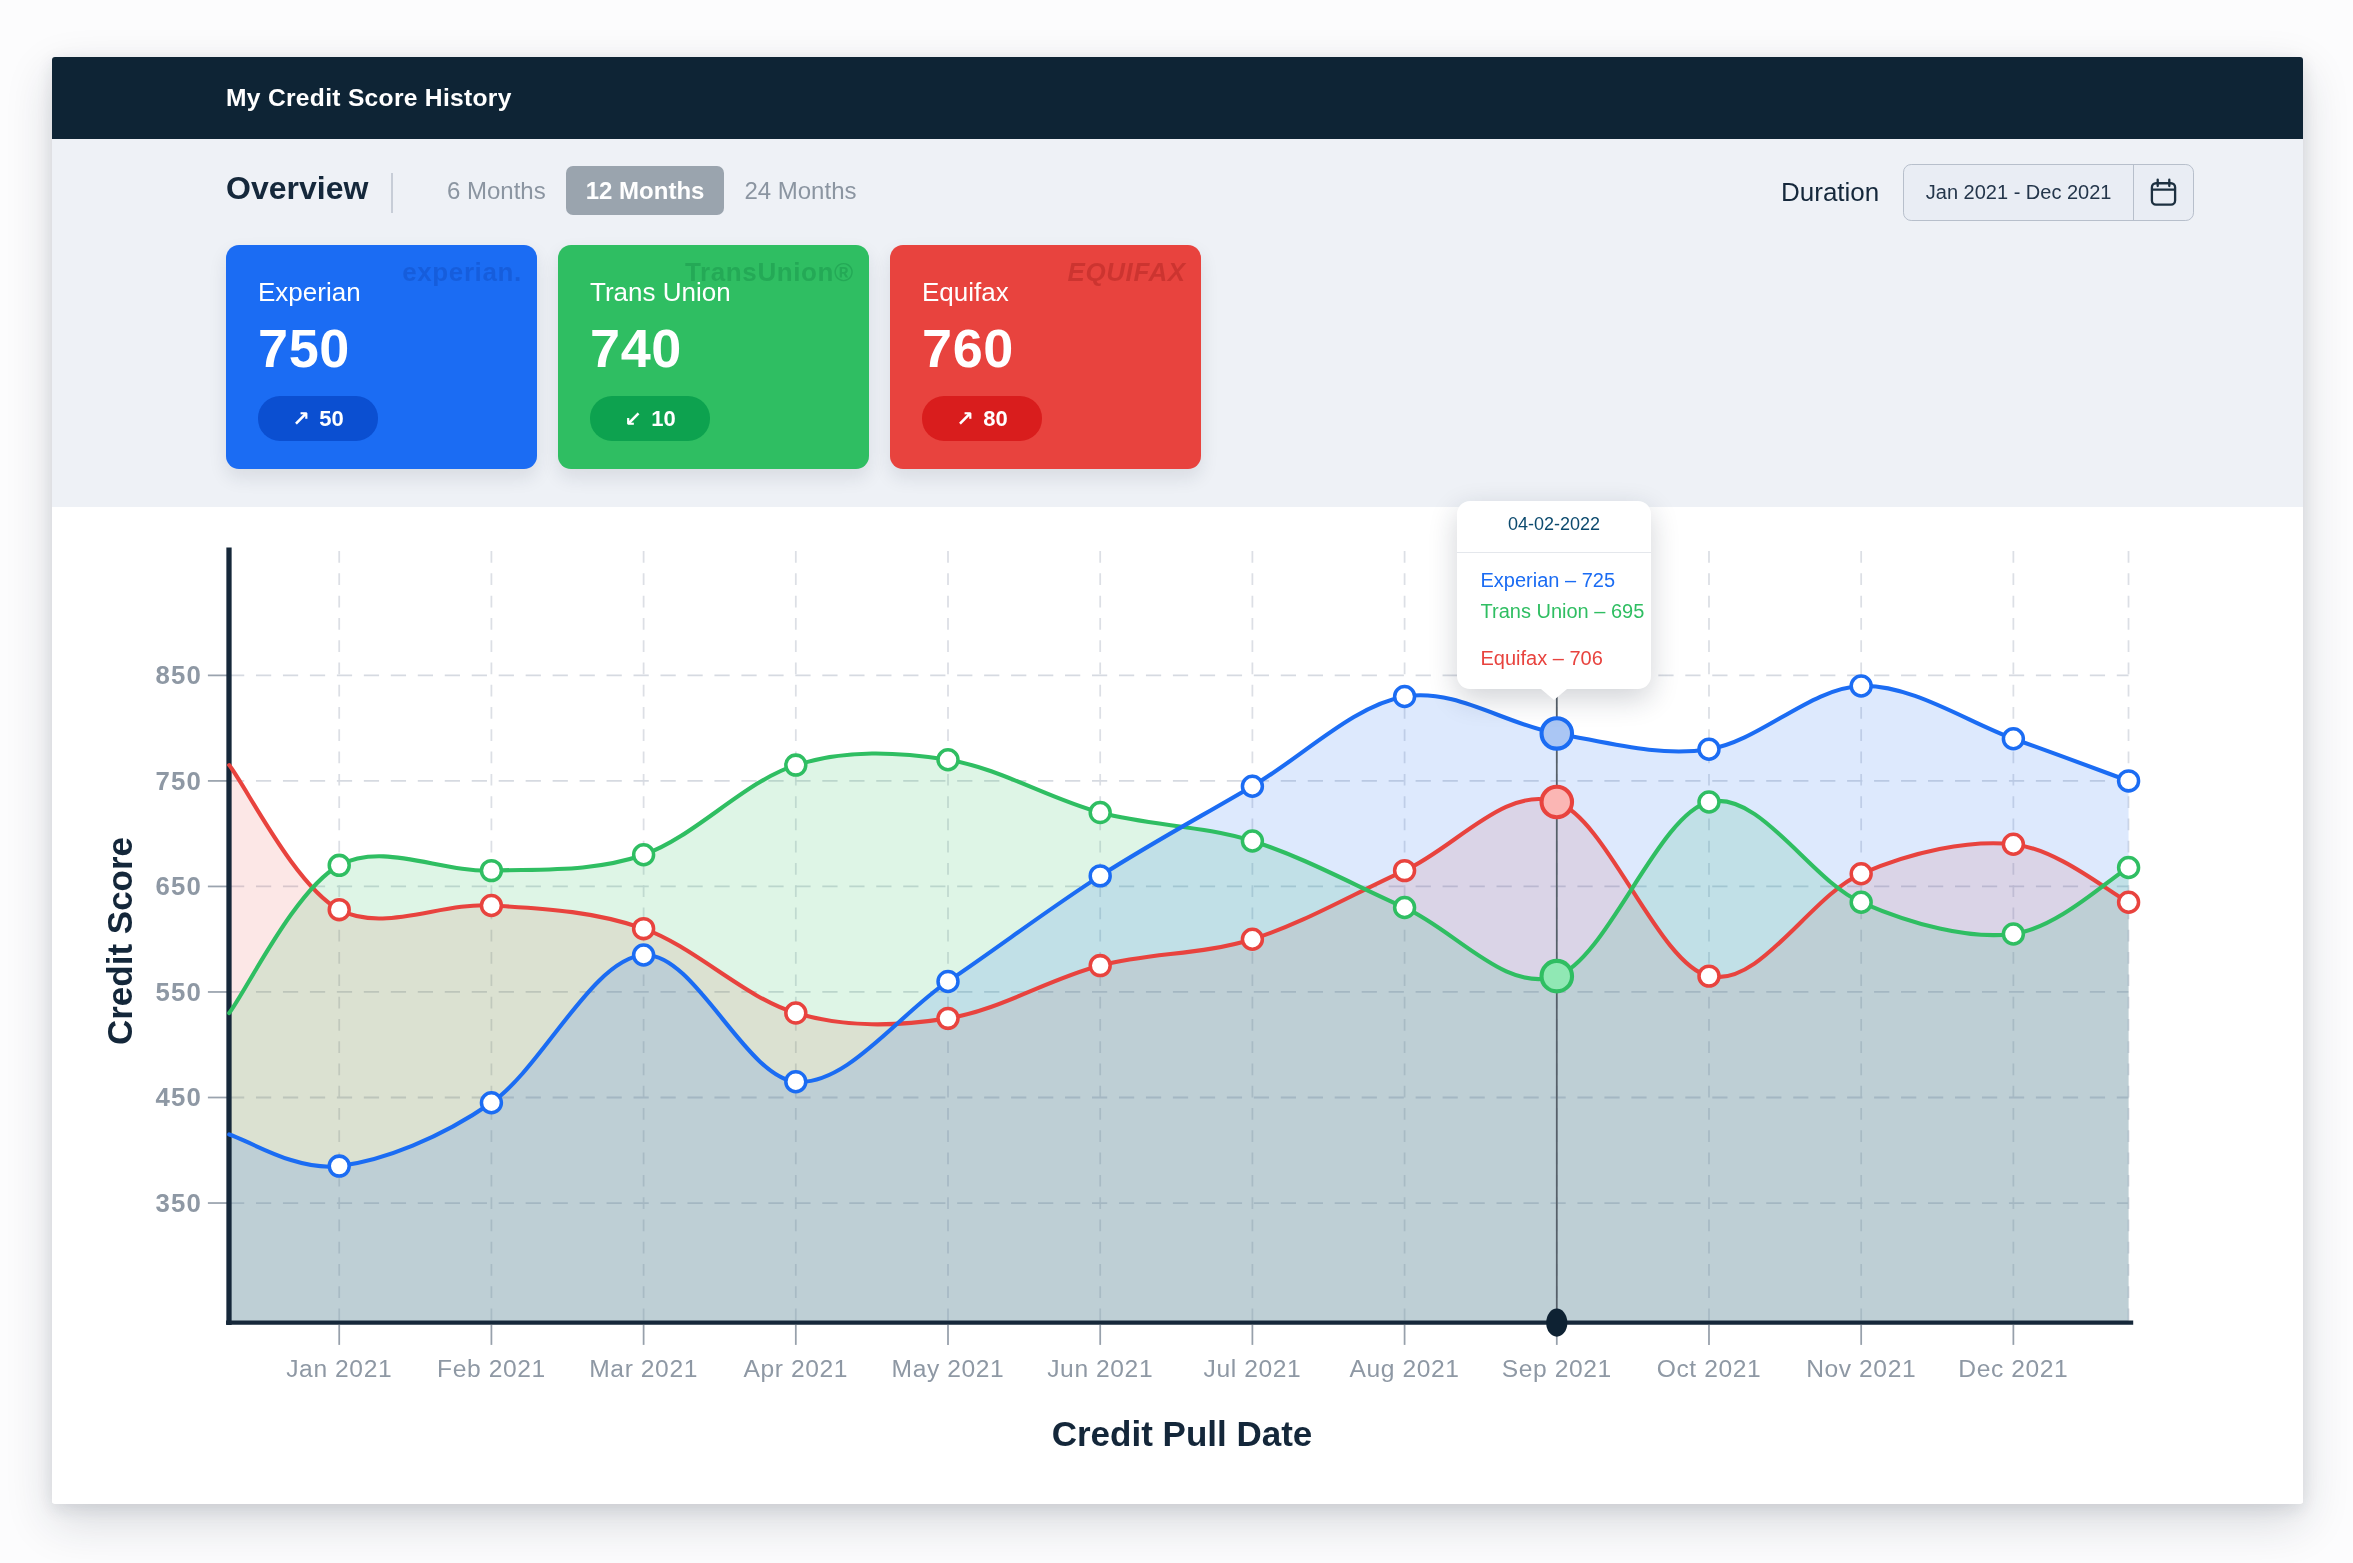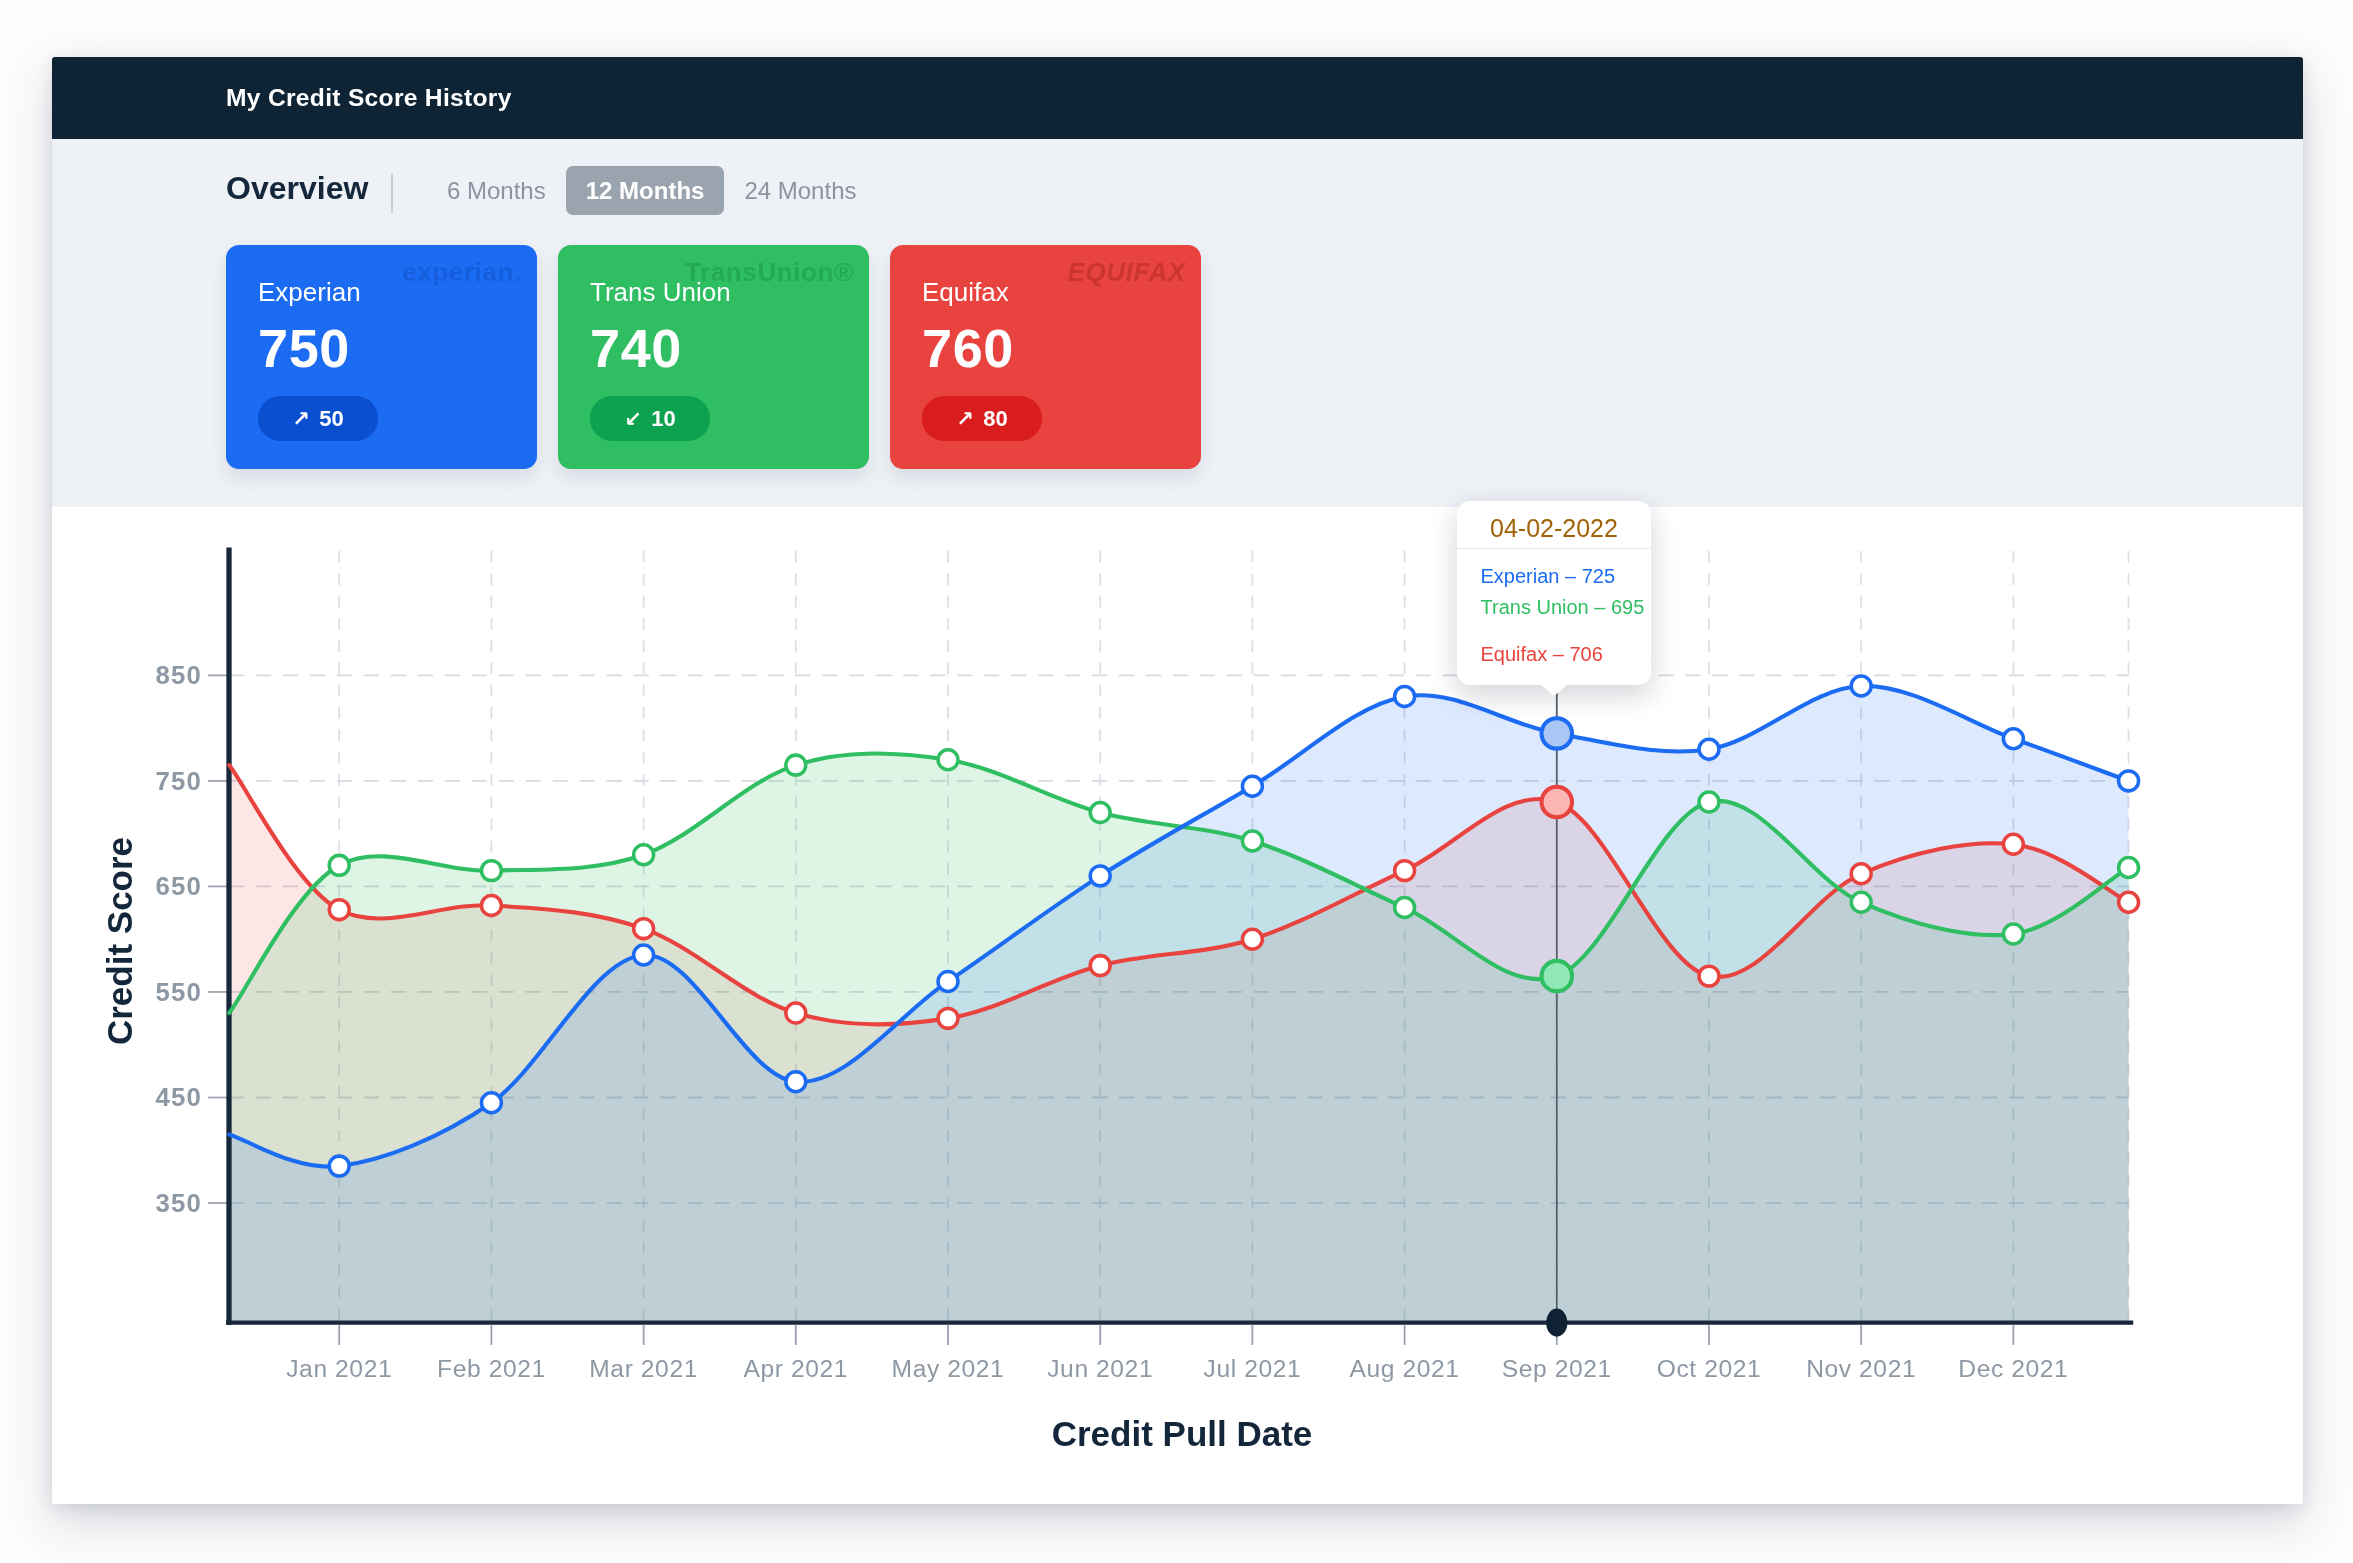--- a/index.html
+++ b/index.html
@@ -83,6 +83,20 @@
     <div class="tab">24 Months</div>
   </div>
 
+  <div class="duration-wrap">
+    <div class="duration-label">Duration</div>
+    <div class="duration-control">
+      <div class="duration-value">Jan 2021 - Dec 2021</div>
+      <div class="duration-cal">
+        <svg width="27" height="29" viewBox="0 0 46 50" fill="none">
+          <rect x="3" y="9" width="40" height="37" rx="7" stroke="#1d3040" stroke-width="4"></rect>
+          <line x1="13" y1="3" x2="13" y2="14" stroke="#1d3040" stroke-width="4" stroke-linecap="round"></line>
+          <line x1="33" y1="3" x2="33" y2="14" stroke="#1d3040" stroke-width="4" stroke-linecap="round"></line>
+          <line x1="4" y1="20" x2="42" y2="20" stroke="#1d3040" stroke-width="4"></line>
+        </svg>
+      </div>
+    </div>
+  </div>
 
   <div class="cards-row">
     <div class="score-card" style="background: rgb(27, 108, 243);">

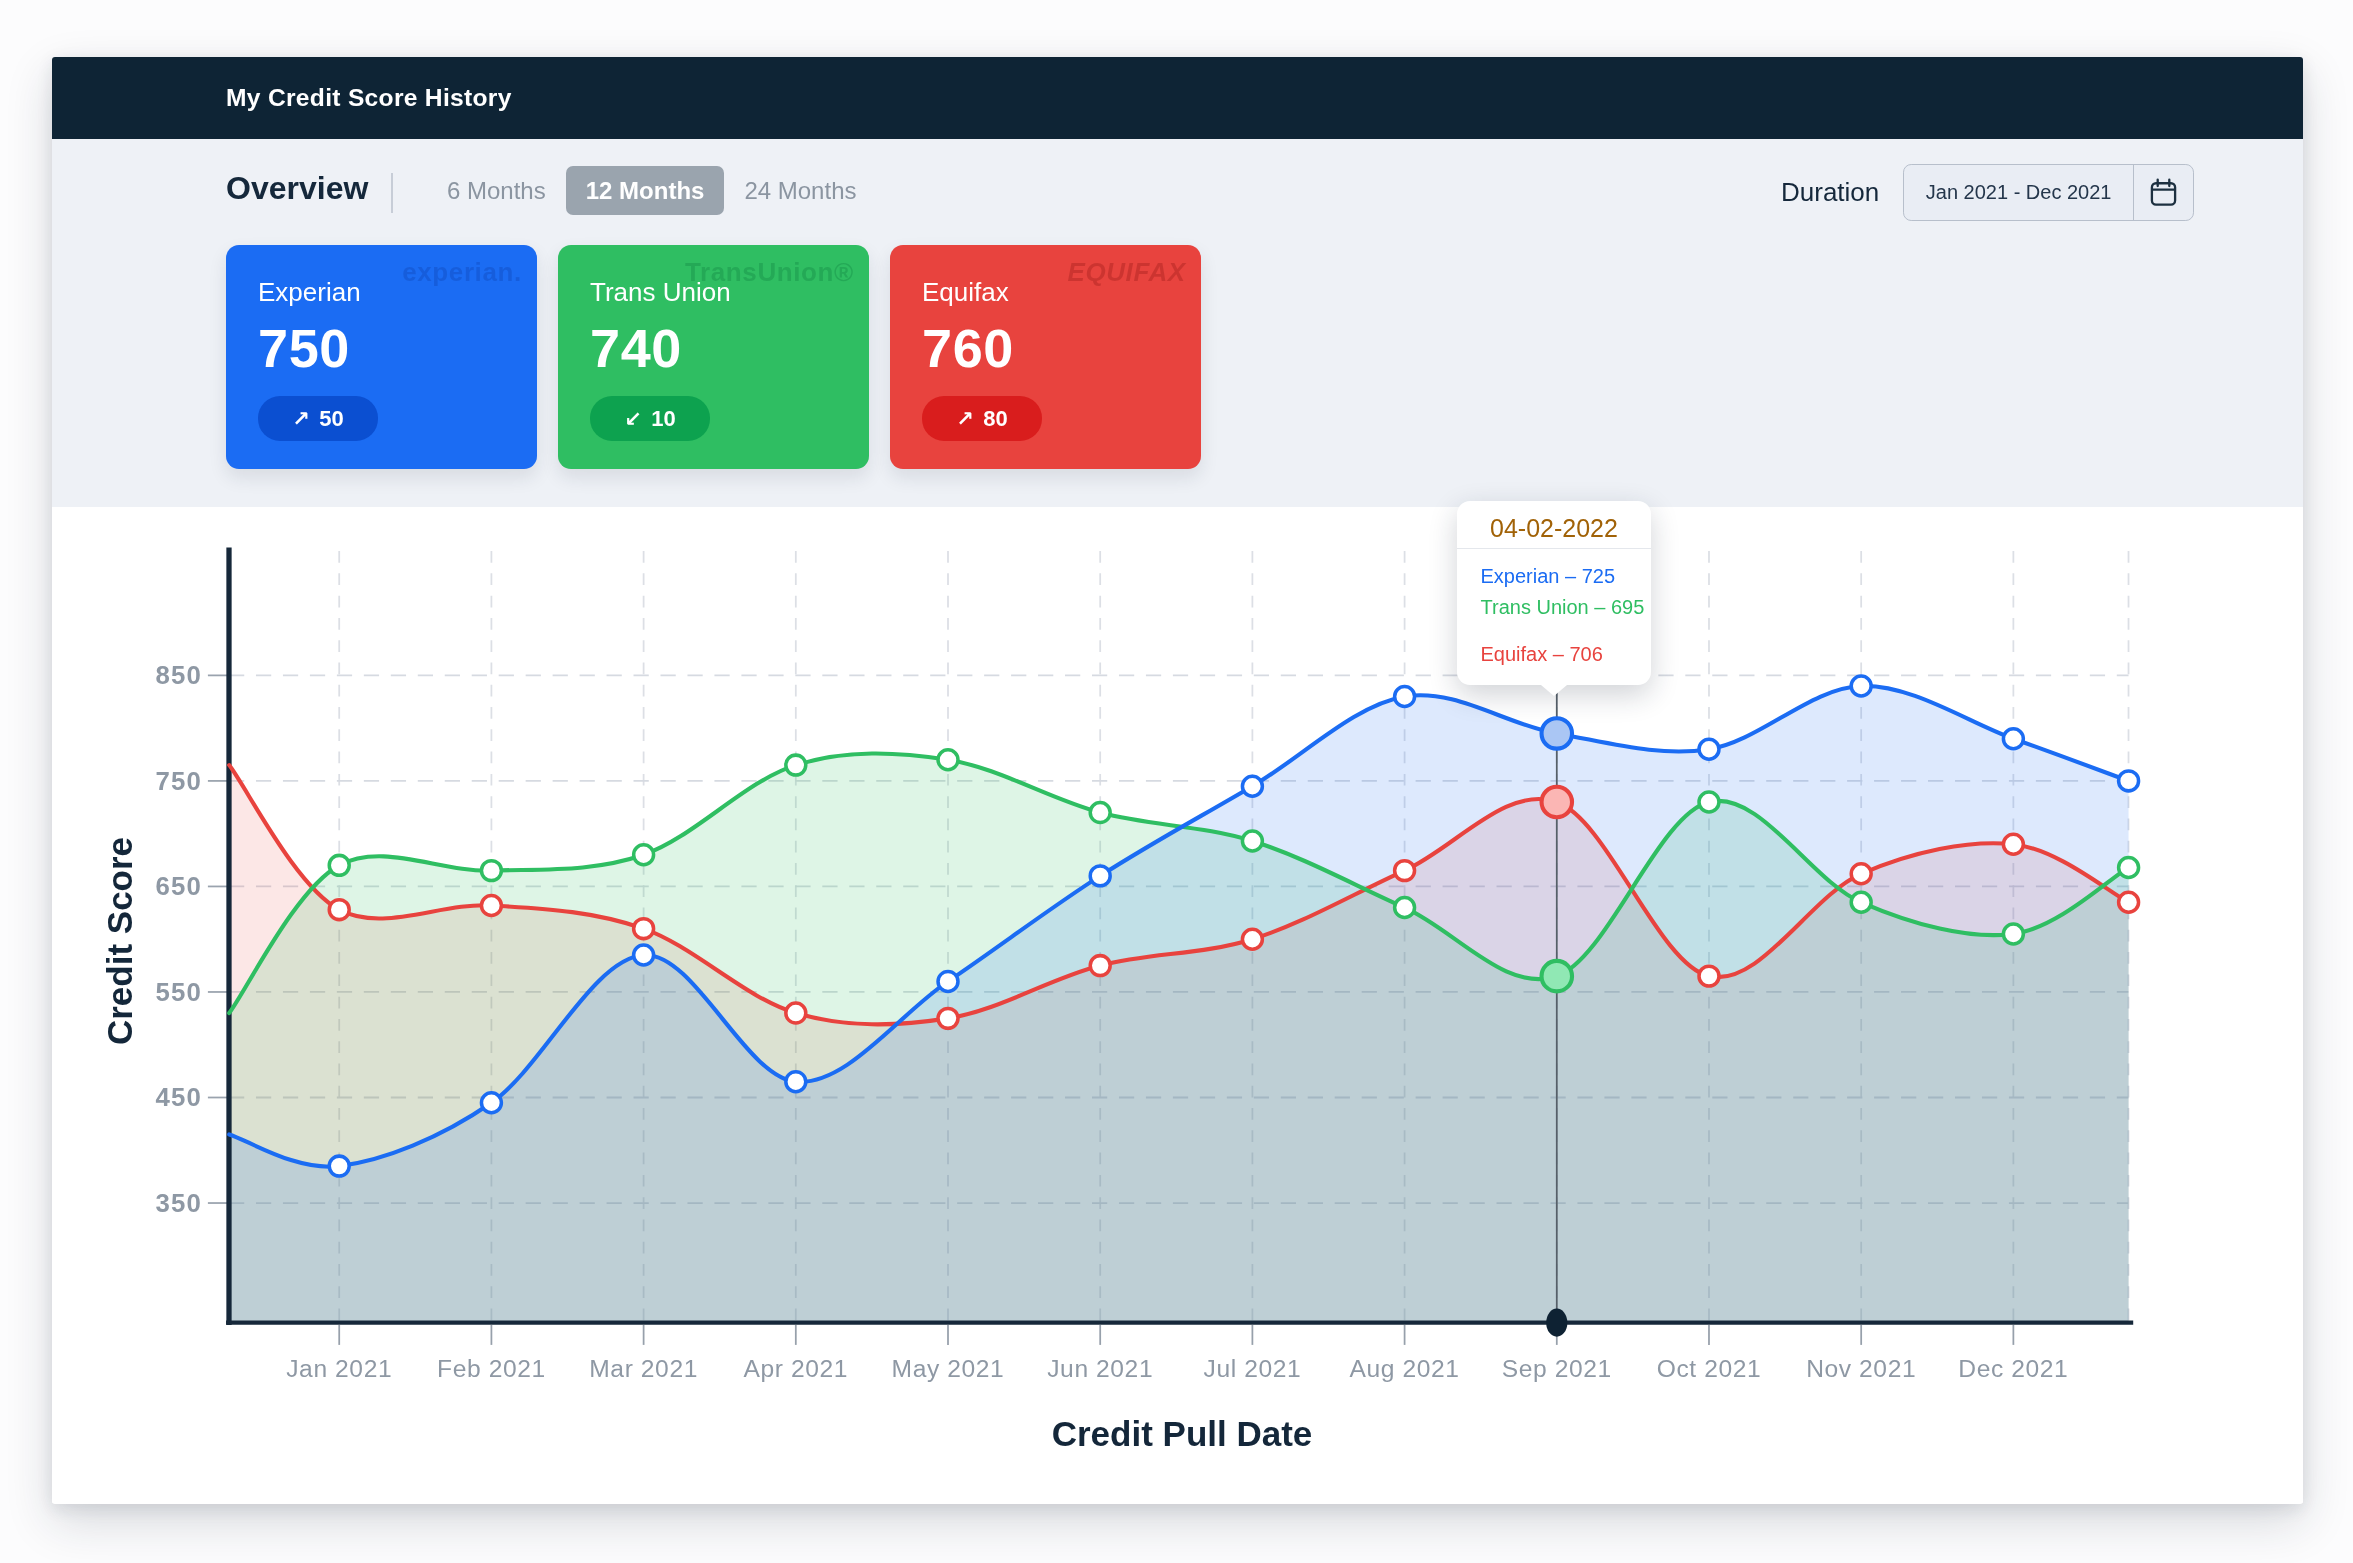--- a/index.html
+++ b/index.html
@@ -58,7 +58,7 @@
     content:"";position:absolute;left:50%;bottom:-11px;margin-left:-13px;
     border-left:13px solid transparent;border-right:13px solid transparent;border-top:11.7px solid #ffffff;
   }
-  .tooltip-date{text-align:center;font-size:25px;color:#a16207;font-weight:500;padding-bottom:5px;border-bottom:1.2px solid #e4e7ec;}
+  .tooltip-date{text-align:center;font-size:18px;color:#0c4a6e;font-weight:500;padding-bottom:17px;border-bottom:1.2px solid #e4e7ec;}
   .tooltip-rows{padding:11.7px 14px 0 23.5px;}
   .tooltip-row{font-size:20px;font-weight:500;line-height:31px;white-space:nowrap;}
 </style>

